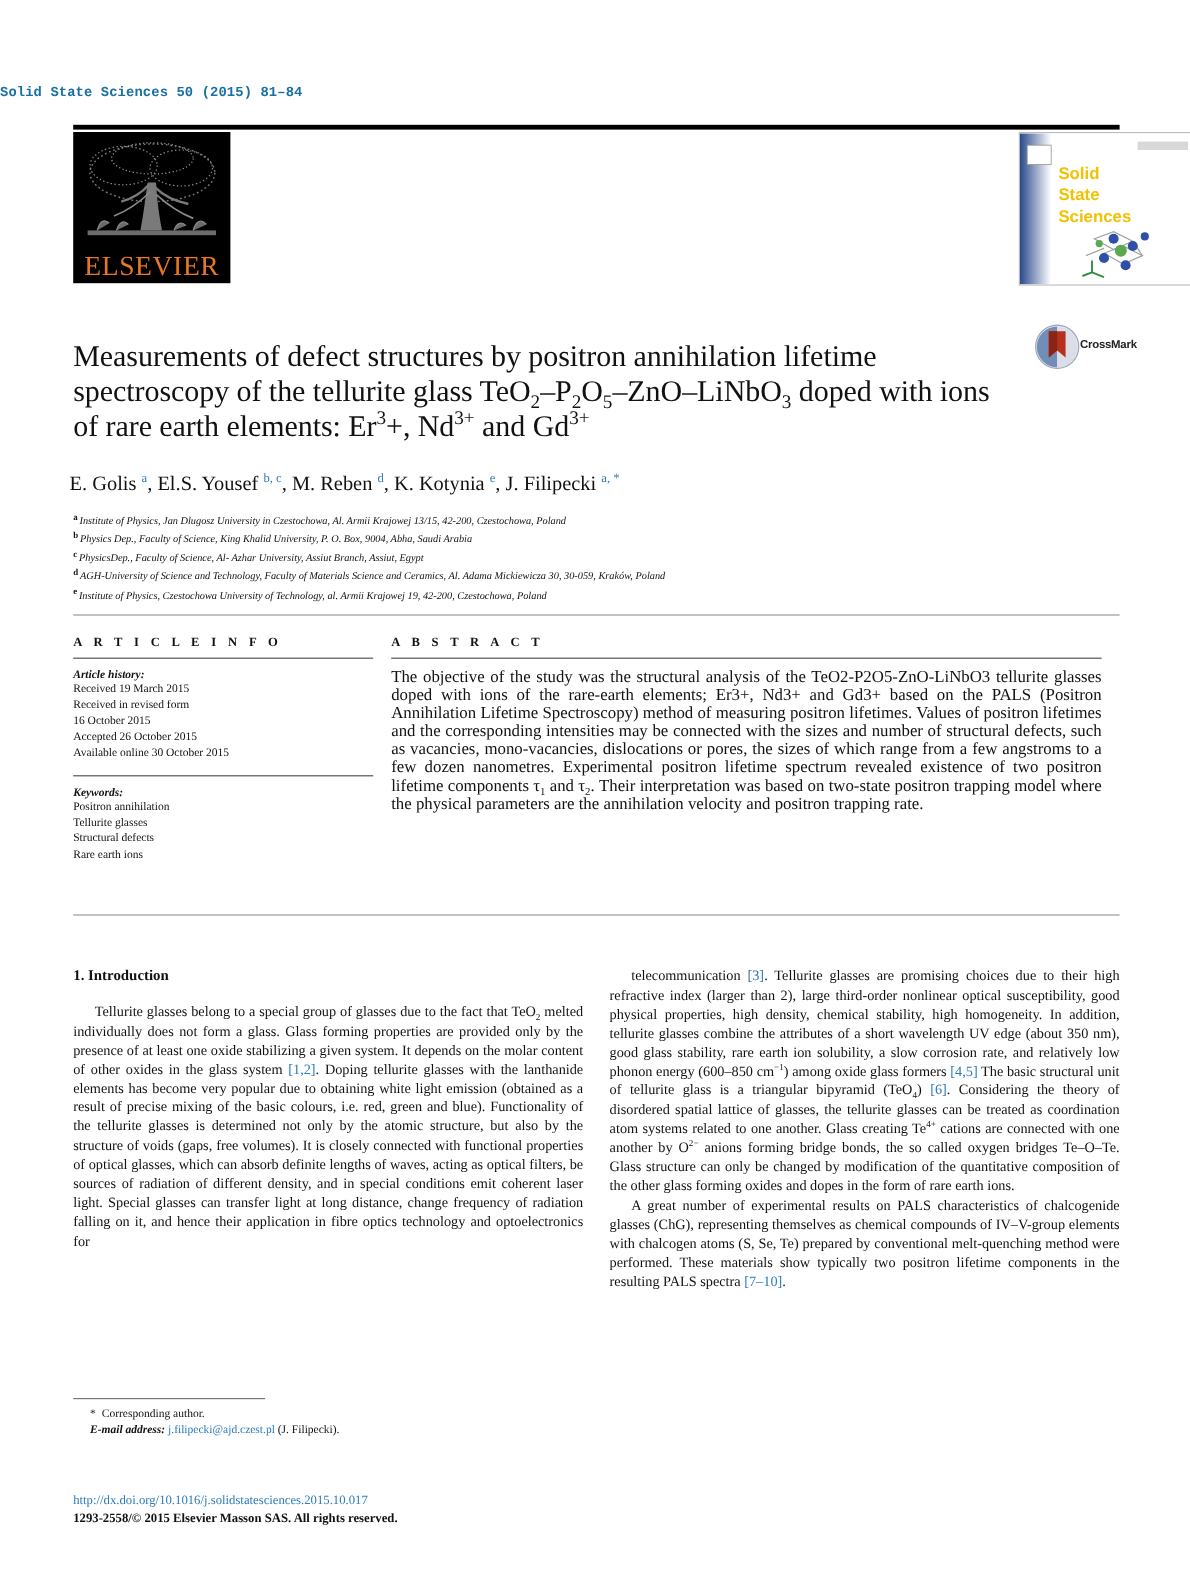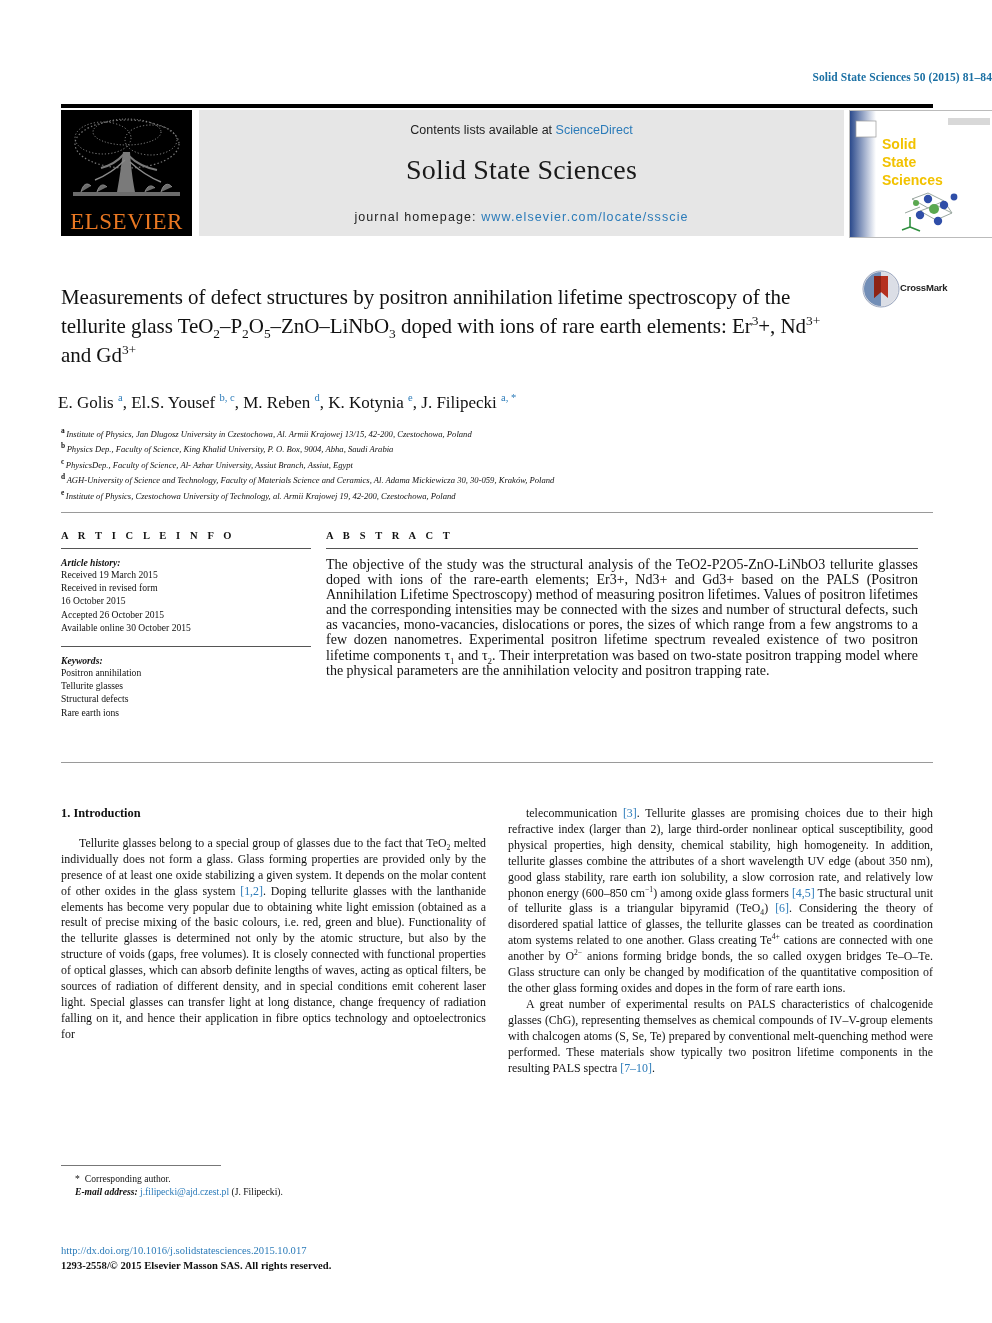--- a/index.html
+++ b/index.html
@@ -27,8 +27,8 @@
     position: absolute;
     left: 0; top: 71px;
     width: 992px;
-    text-align: right;
-    font-family: Liberation Serif, serif;
+    text-align: left;
+    font-family: Liberation Mono, monospace;
     font-weight: bold;
     font-size: 11.5px;
     color: #1a6fa3;

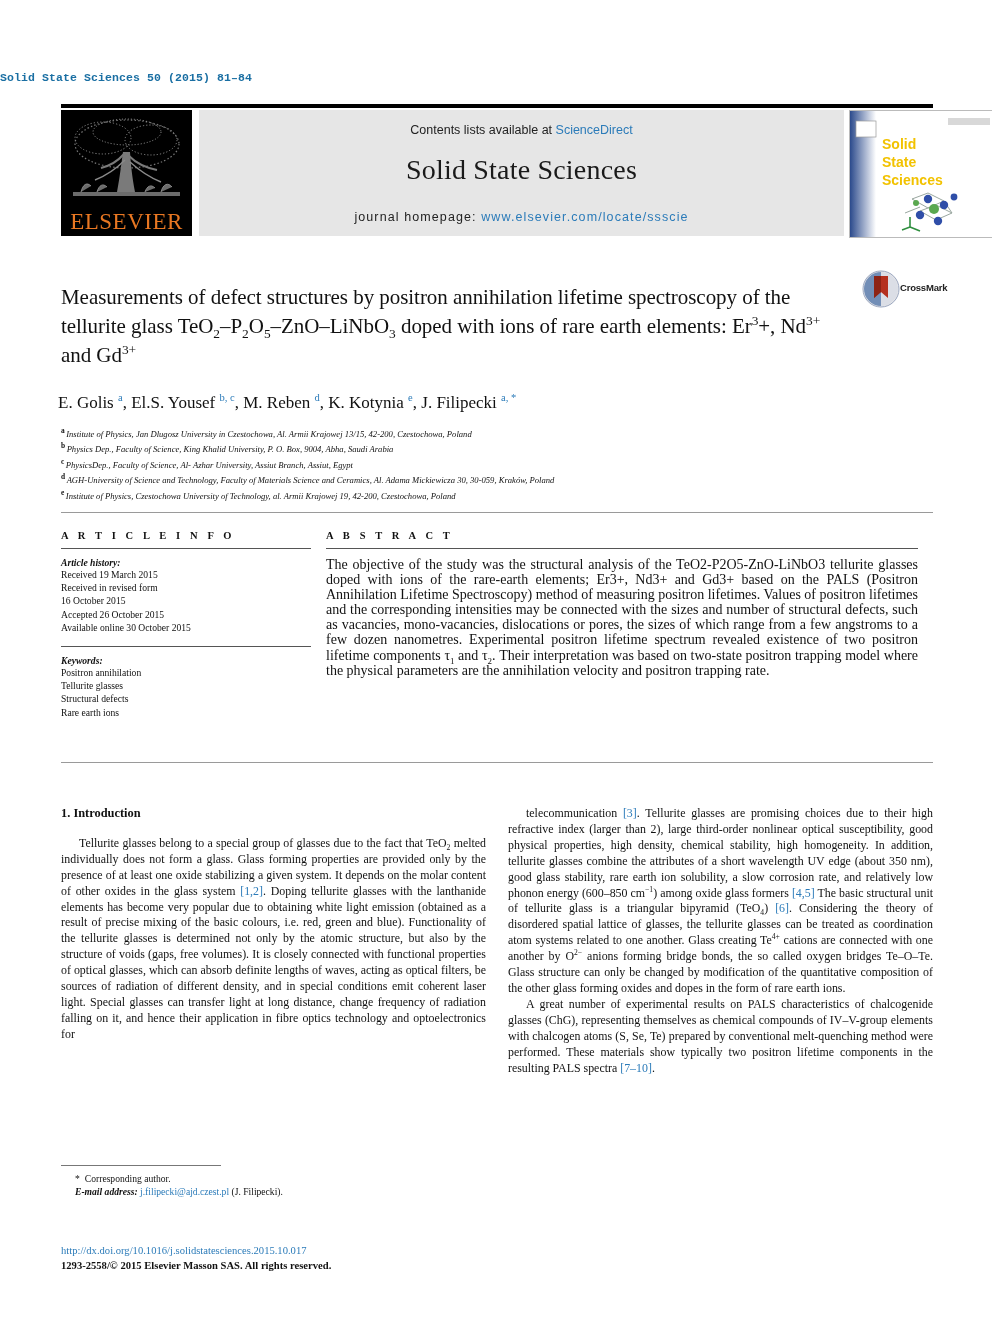--- a/index.html
+++ b/index.html
@@ -330,15 +330,6 @@
       <div class="elsevier-word">ELSEVIER</div>
     </div>
 
-    <div class="grey-band">
-      <div class="contents-line">
-        <span>Contents lists available at </span><span class="sd-link">ScienceDirect</span>
-      </div>
-      <div class="journal-title">Solid State Sciences</div>
-      <div class="homepage-line">
-        <span>journal homepage: </span><span class="hp-url">www.elsevier.com/locate/ssscie</span>
-      </div>
-    </div>
 
     <div class="cover">
       <svg class="cover-inner" viewBox="0 0 145 126">

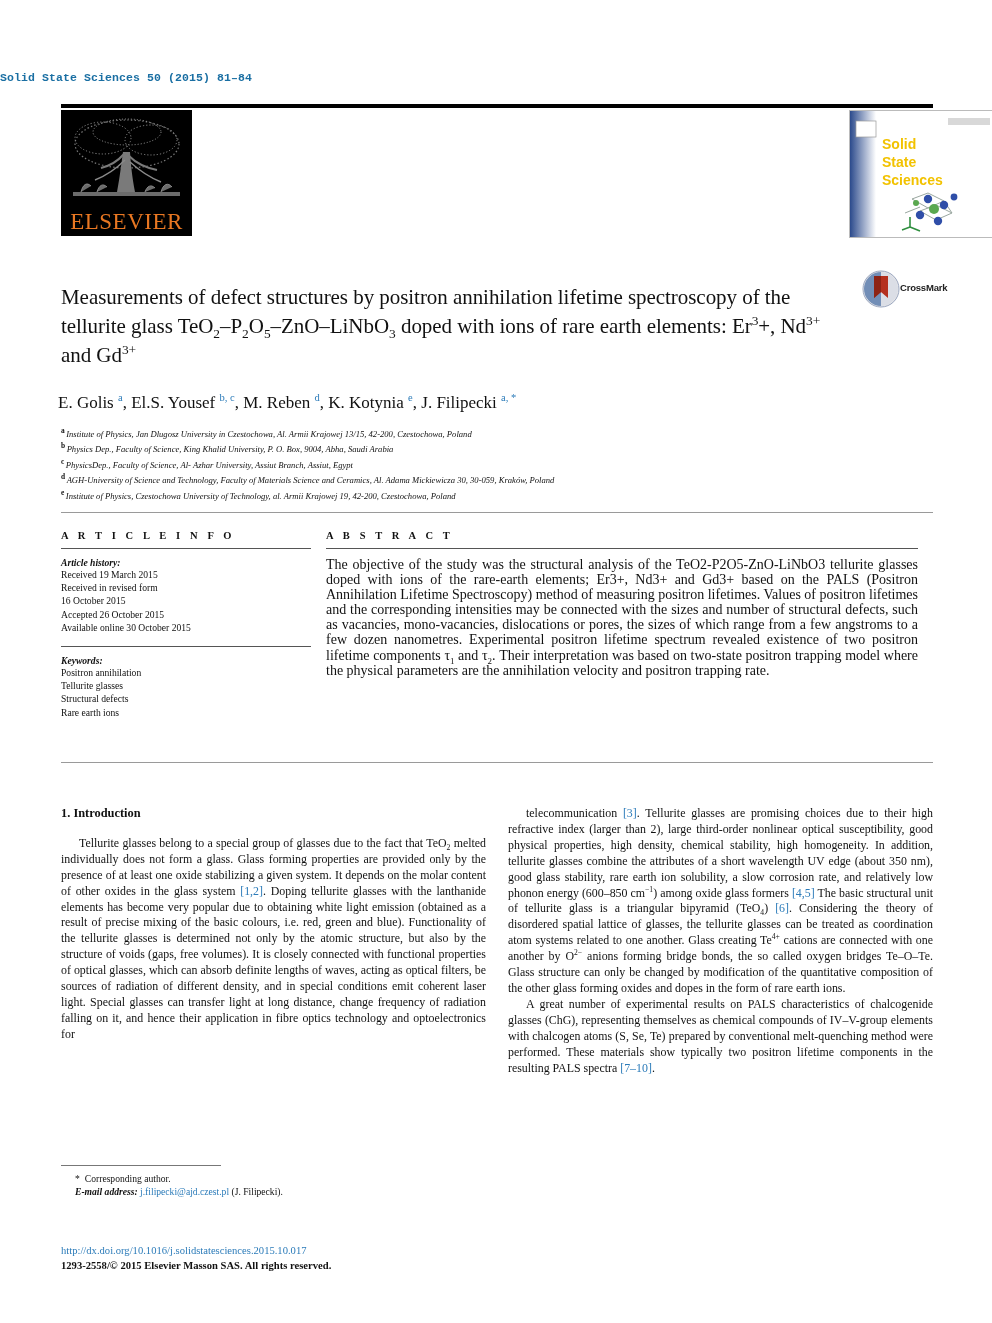--- a/index.html
+++ b/index.html
@@ -126,7 +126,7 @@
   }
   .paper-title {
     font-family: "Liberation Serif", serif;
-    font-size: 21px;
+    font-size: 25px;
     line-height: 29px;
     font-weight: normal;
     color: #111;

